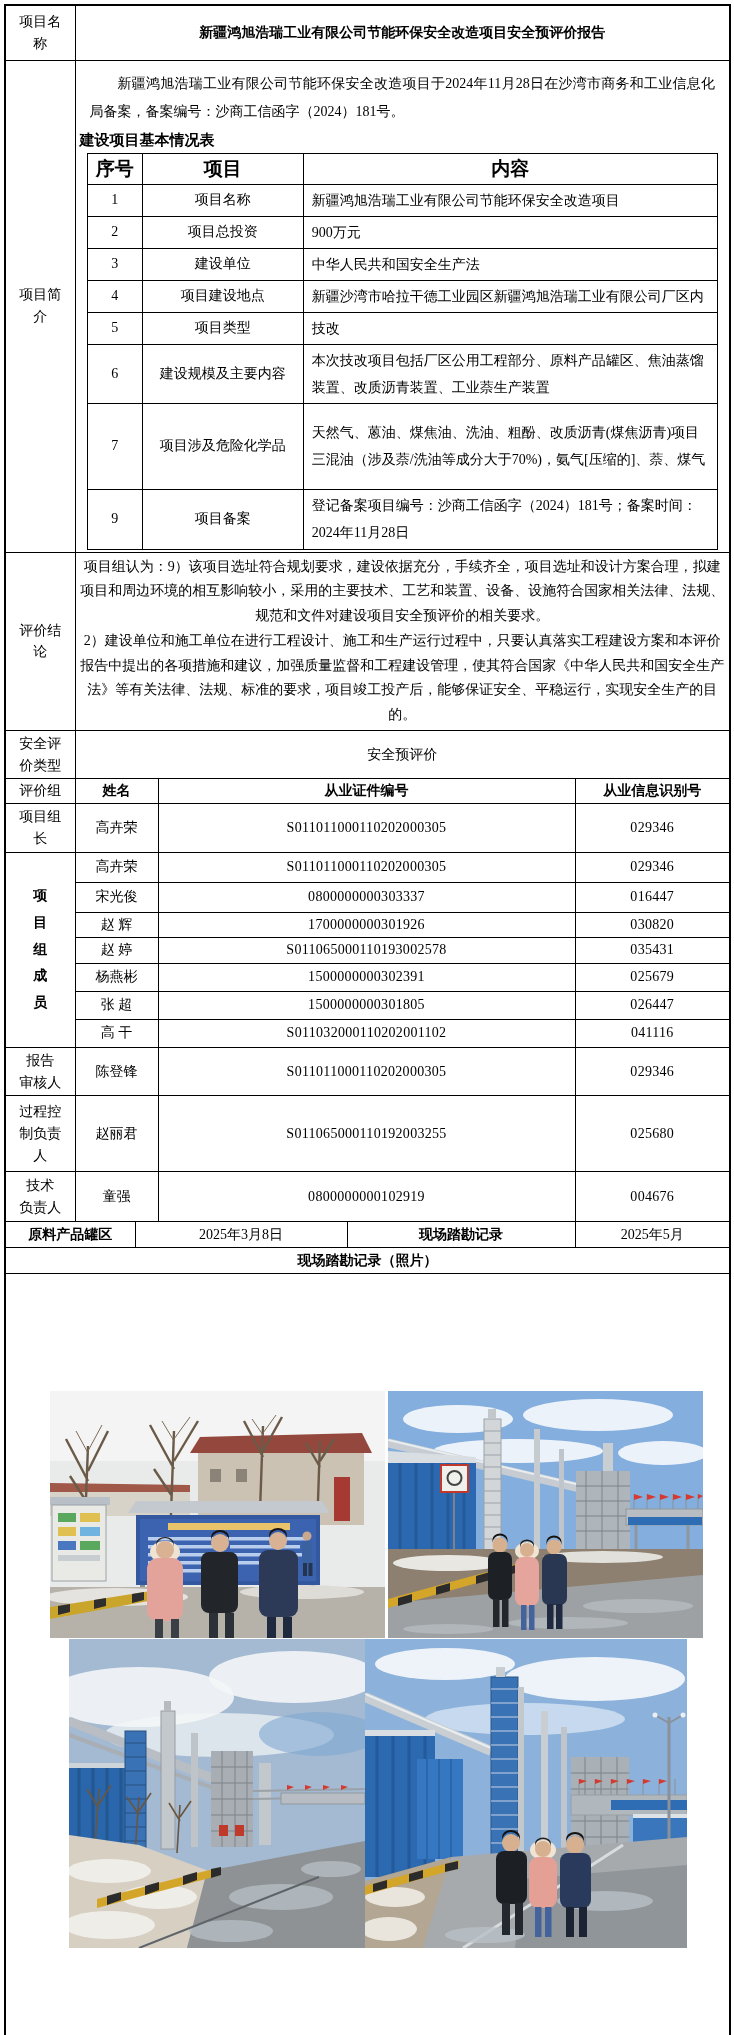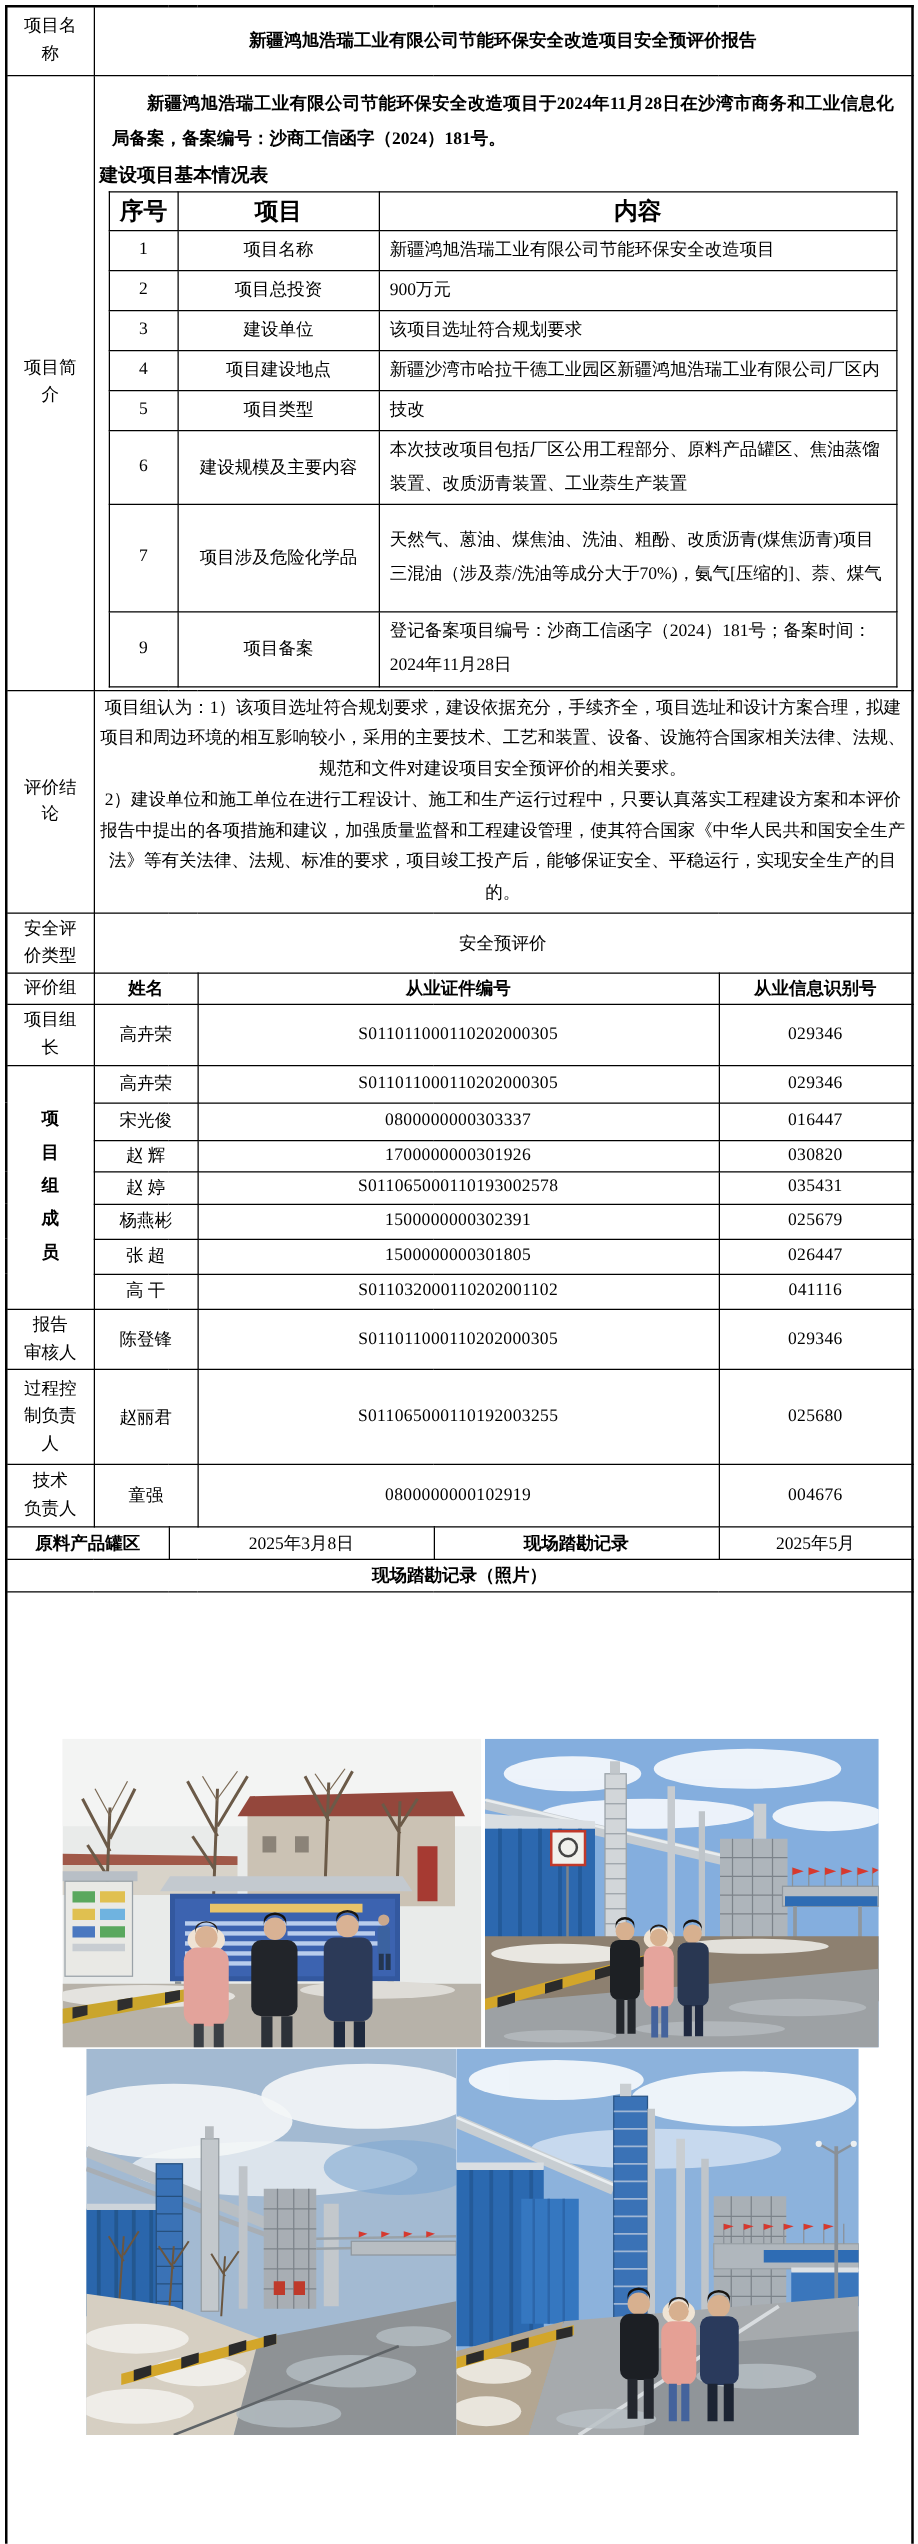--- a/index.html
+++ b/index.html
@@ -10,7 +10,7 @@
   td.vlbl{font-weight:bold;font-size:15px;white-space:pre-line;line-height:1.9;}
   td.titlecell{font-weight:bold;font-size:14.5px;}
   td.freecell{text-align:left;vertical-align:top;padding:0;}
-  .intro-par{font-size:14px;line-height:28px;text-indent:2em;text-align:justify;margin:7px 10px 0 10px;font-weight:bold;}
+  .intro-par{font-size:14px;line-height:28px;text-indent:2em;text-align:justify;margin:7px 10px 0 10px;}
   .tbl-title{font-weight:bold;font-size:15px;text-align:left;margin:5px 0 3px 0;}
   table.inner{border-collapse:collapse;table-layout:fixed;width:630px;margin:0 auto;}
   table.inner td{border:1px solid #000;font-size:14px;text-align:center;vertical-align:middle;padding:2px 4px;}

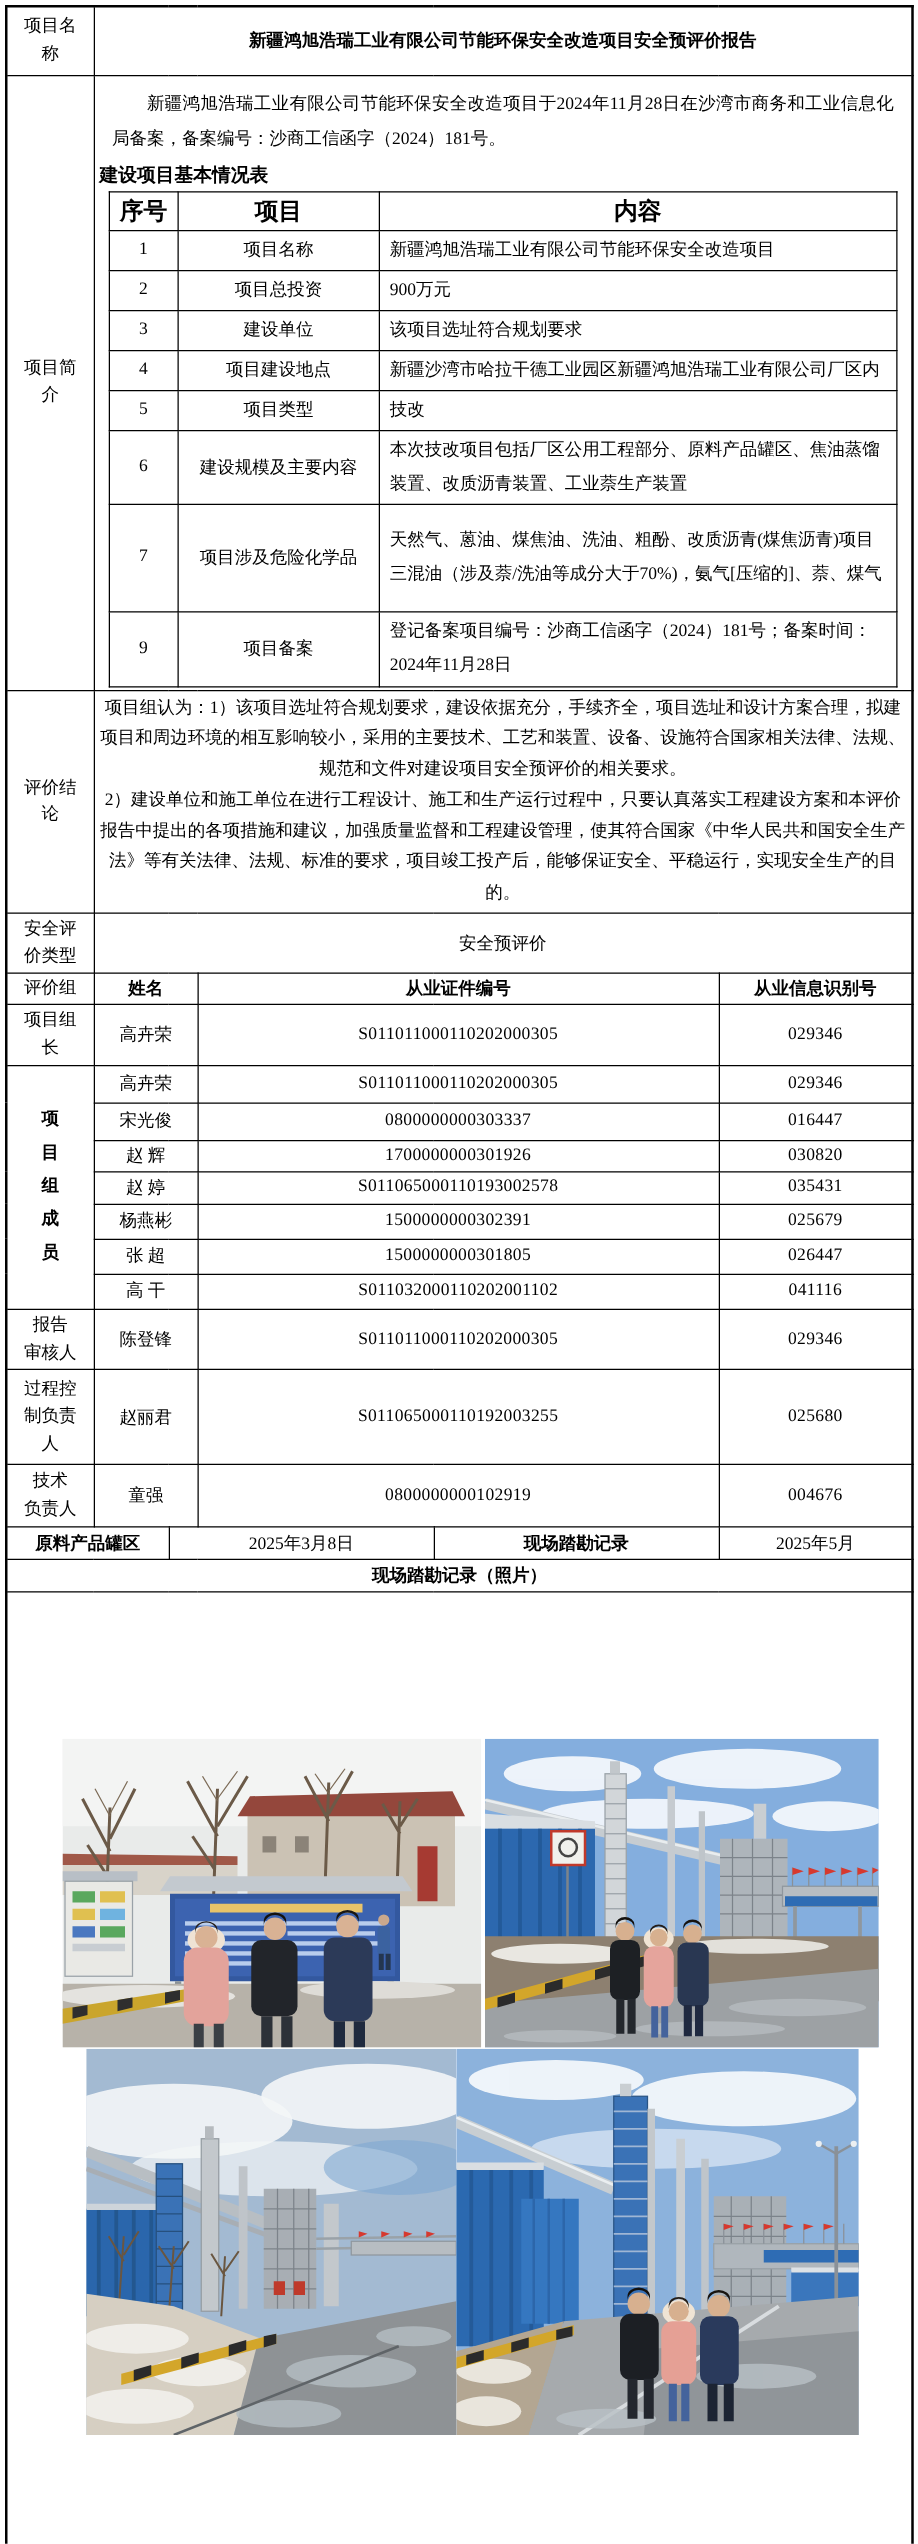--- a/index.html
+++ b/index.html
@@ -75,7 +75,7 @@
         <tr style="height:29px">
           <td>3</td>
           <td>建设单位</td>
-          <td class="cnt">该项目选址符合规划要求</td>
+          <td class="cnt">中华人民共和国安全生产法</td>
         </tr>
         <tr style="height:30px">
           <td>4</td>

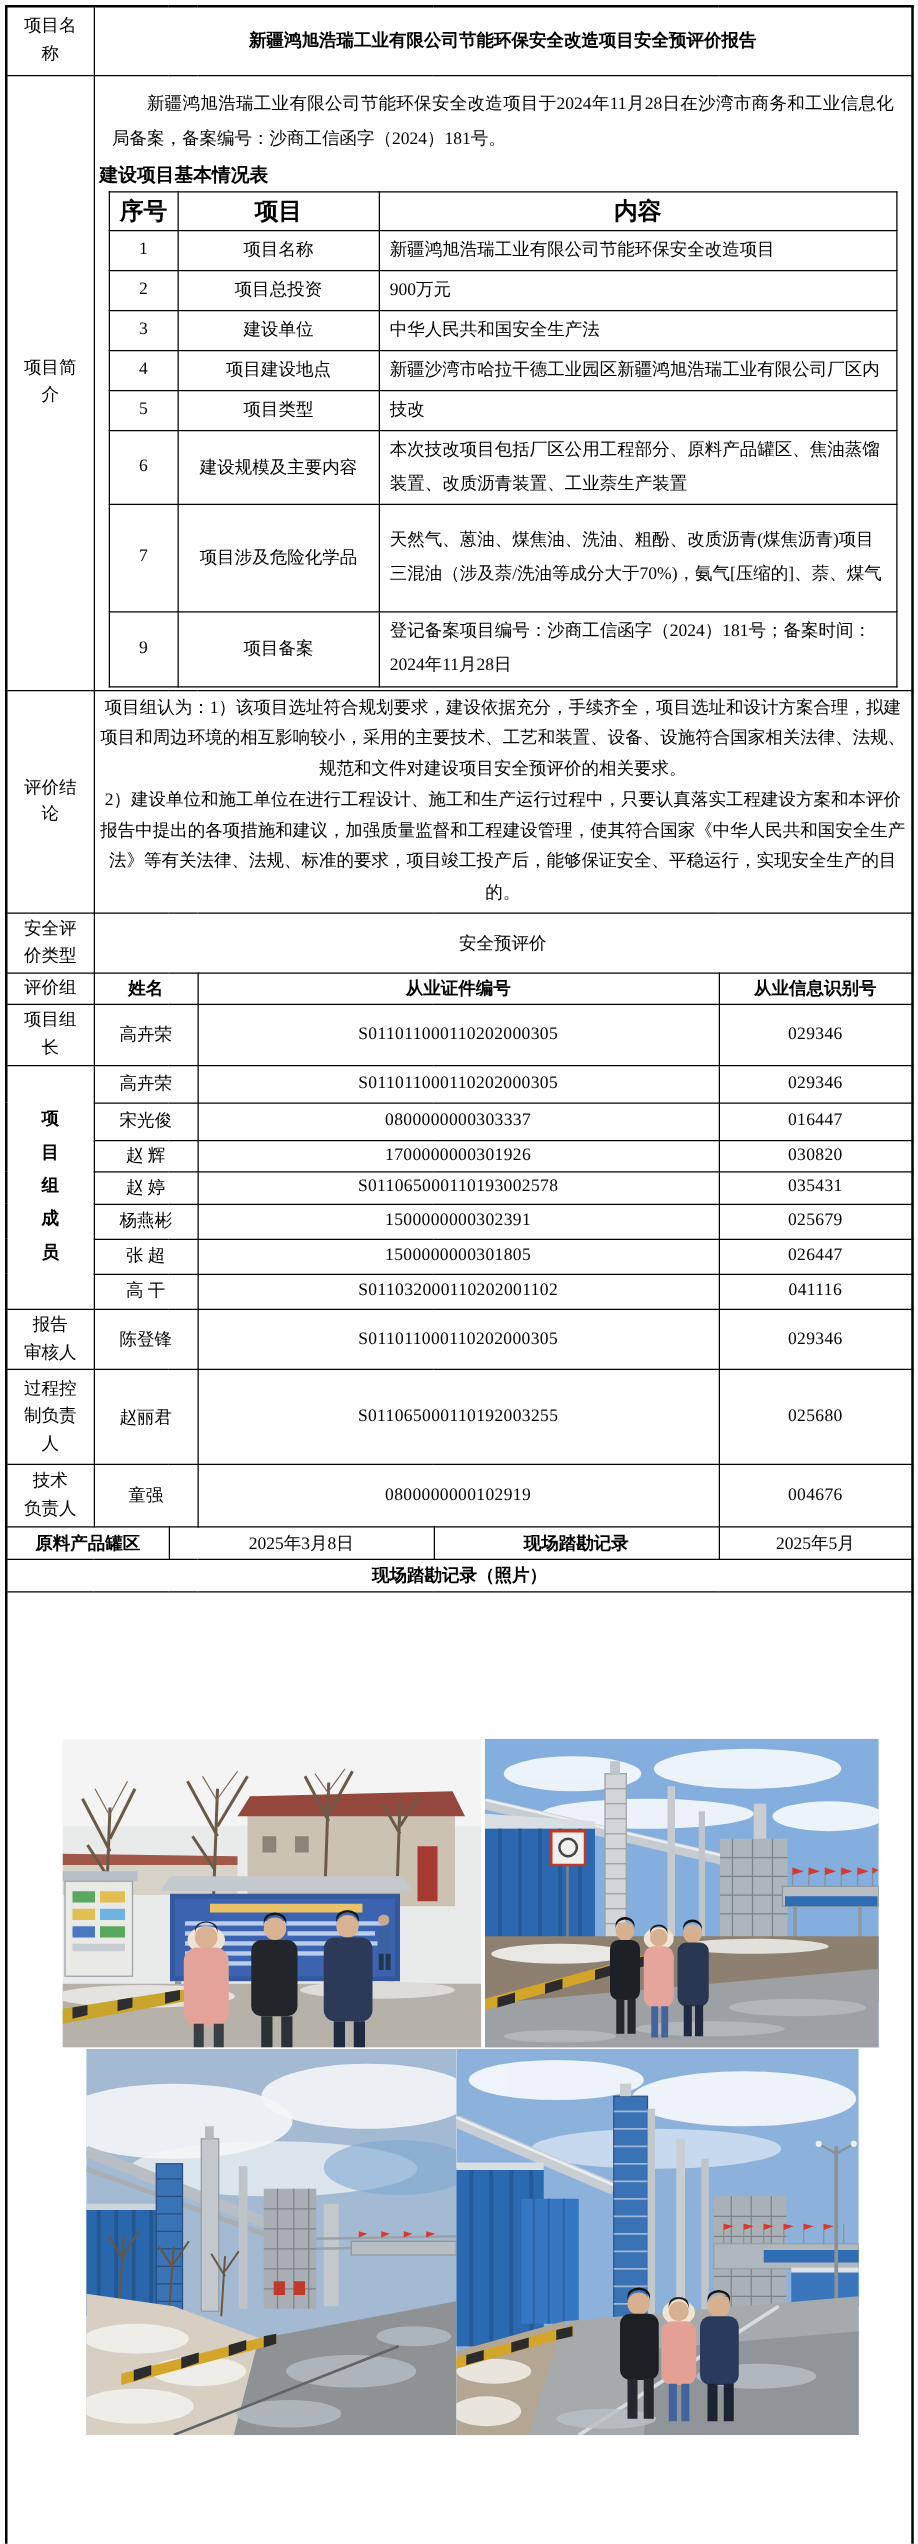--- a/index.html
+++ b/index.html
@@ -110,7 +110,7 @@
   <tr style="height:175px">
     <td class="lbl">评价结
 论</td>
-    <td colspan="5" class="conc">项目组认为：1）该项目选址符合规划要求，建设依据充分，手续齐全，项目选址和设计方案合理，拟建项目和周边环境的相互影响较小，采用的主要技术、工艺和装置、设备、设施符合国家相关法律、法规、规范和文件对建设项目安全预评价的相关要求。
+    <td colspan="5" class="conc">项目组认为：9）该项目选址符合规划要求，建设依据充分，手续齐全，项目选址和设计方案合理，拟建项目和周边环境的相互影响较小，采用的主要技术、工艺和装置、设备、设施符合国家相关法律、法规、规范和文件对建设项目安全预评价的相关要求。
 2）建设单位和施工单位在进行工程设计、施工和生产运行过程中，只要认真落实工程建设方案和本评价报告中提出的各项措施和建议，加强质量监督和工程建设管理，使其符合国家《中华人民共和国安全生产法》等有关法律、法规、标准的要求，项目竣工投产后，能够保证安全、平稳运行，实现安全生产的目的。</td>
   </tr>
 

